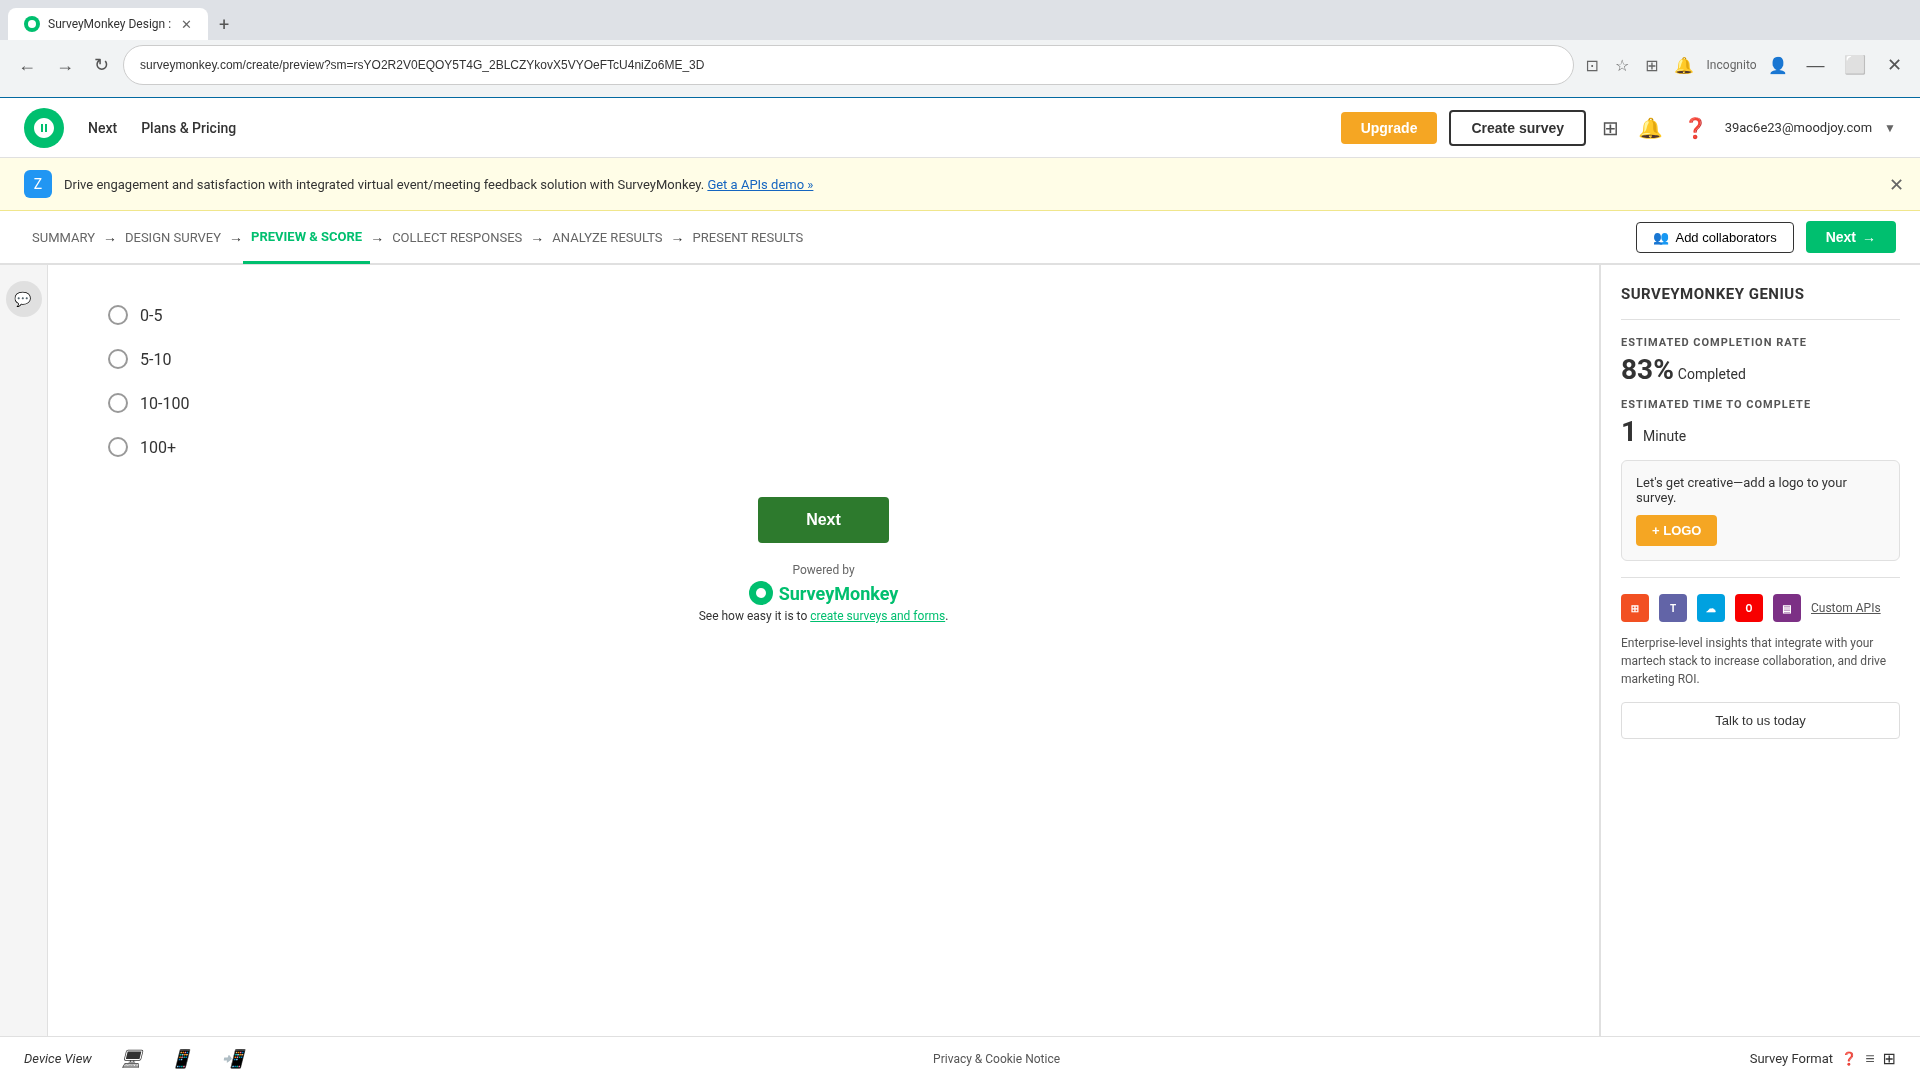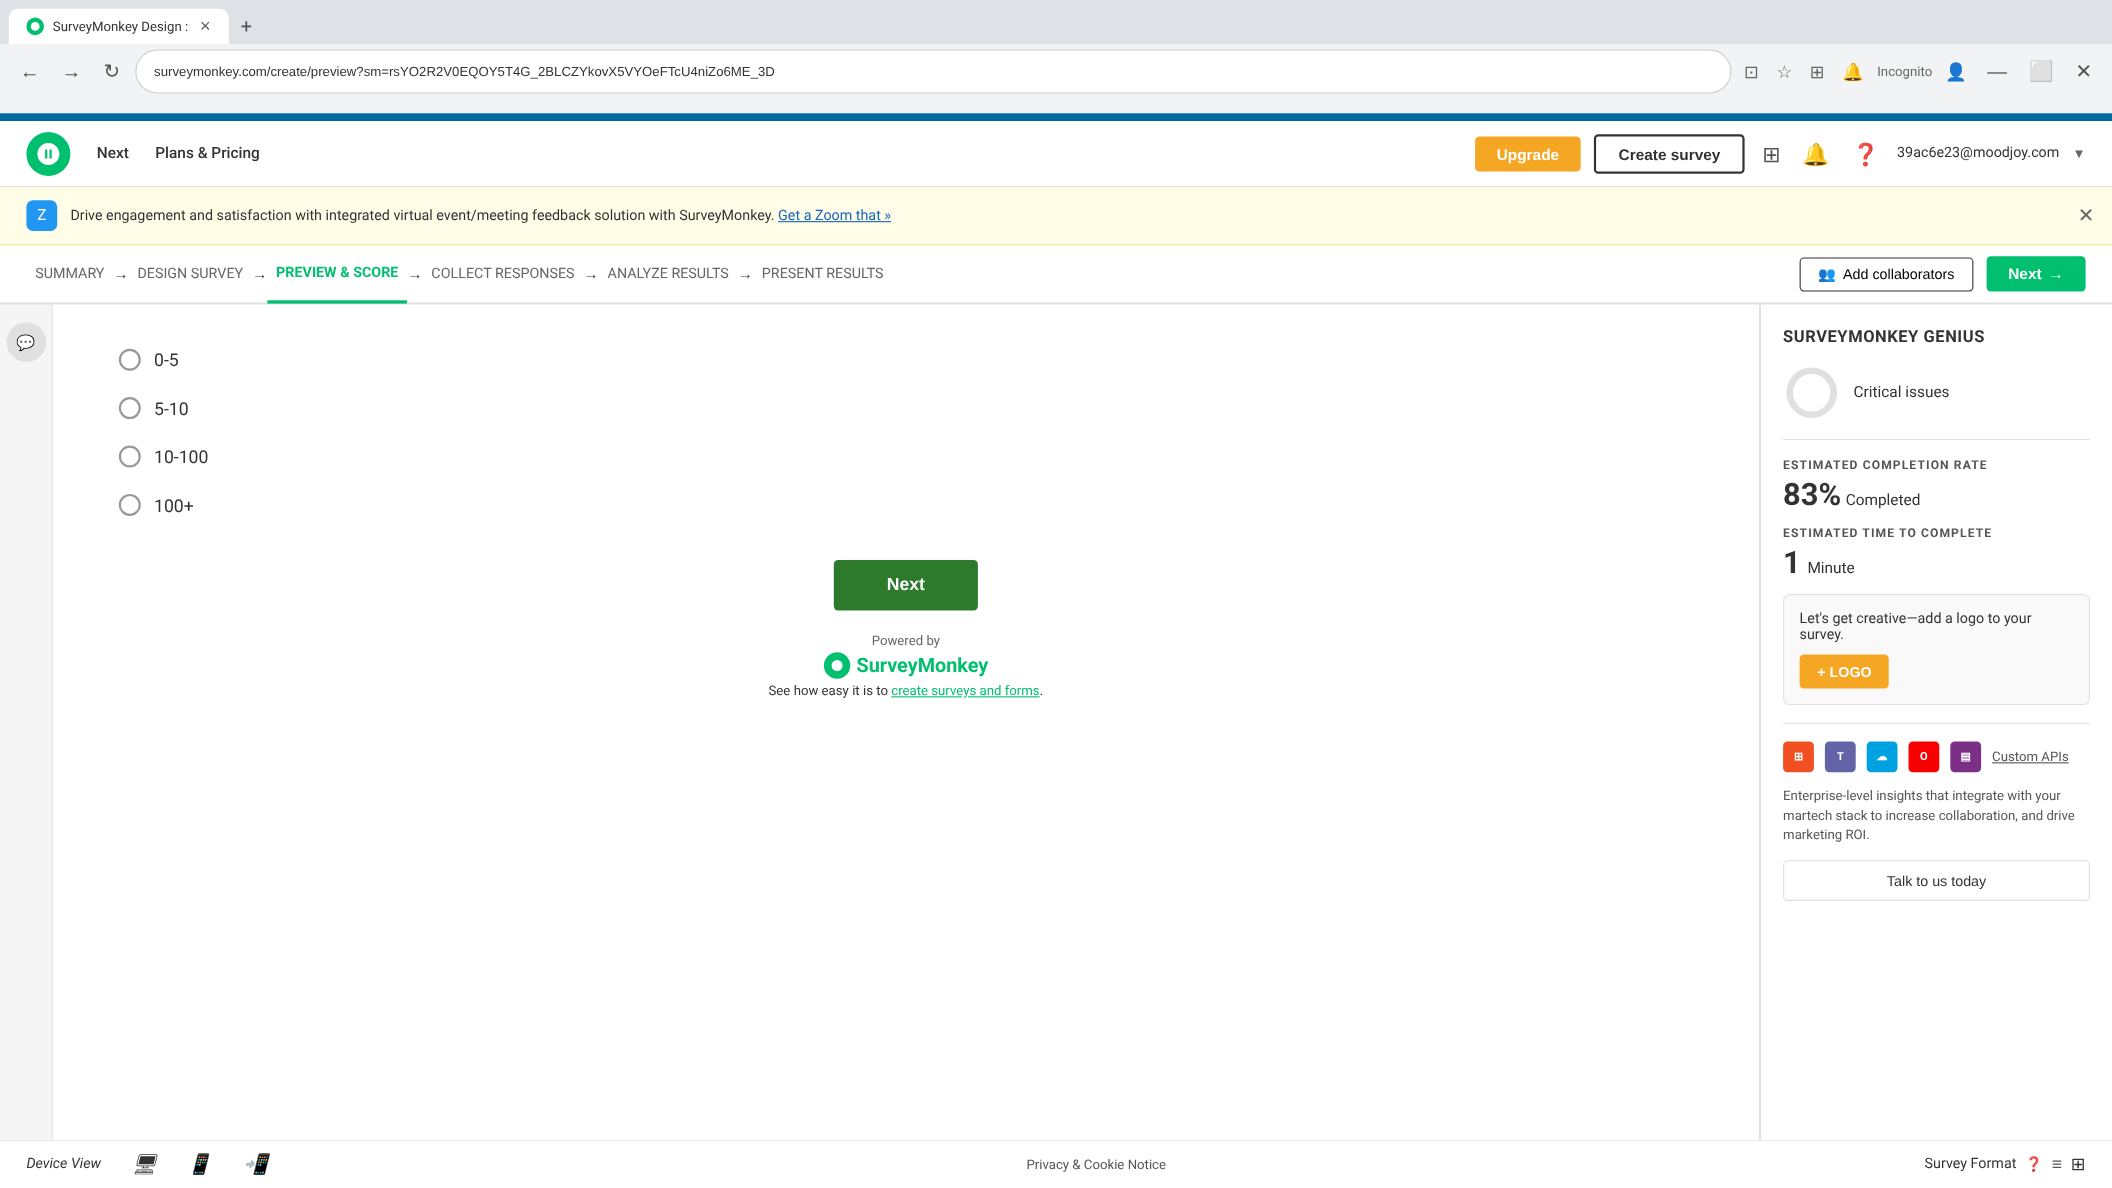--- a/index.html
+++ b/index.html
@@ -6,7 +6,7 @@
     body { font-family: -apple-system, BlinkMacSystemFont, 'Segoe UI', Roboto, sans-serif; font-size: 14px; color: #333; background: #fff; width: 1920px; height: 1080px; overflow: hidden; }
 
     
-    .browser-chrome { background: #f1f3f4; height: 110px; border-bottom: 7px solid #0369a1; }
+    .browser-chrome { background: #f1f3f4; height: 98px; border-bottom: 1px solid #0369a1; }
     .browser-tabs { display: flex; align-items: flex-end; height: 40px; padding: 0 8px; background: #dee1e6; }
     .browser-tab { display: flex; align-items: center; gap: 8px; background: #fff; border-radius: 8px 8px 0 0; padding: 8px 16px; font-size: 13px; min-width: 200px; }
     .browser-tab .tab-favicon { width: 16px; height: 16px; background: #1a73e8; border-radius: 50%; }

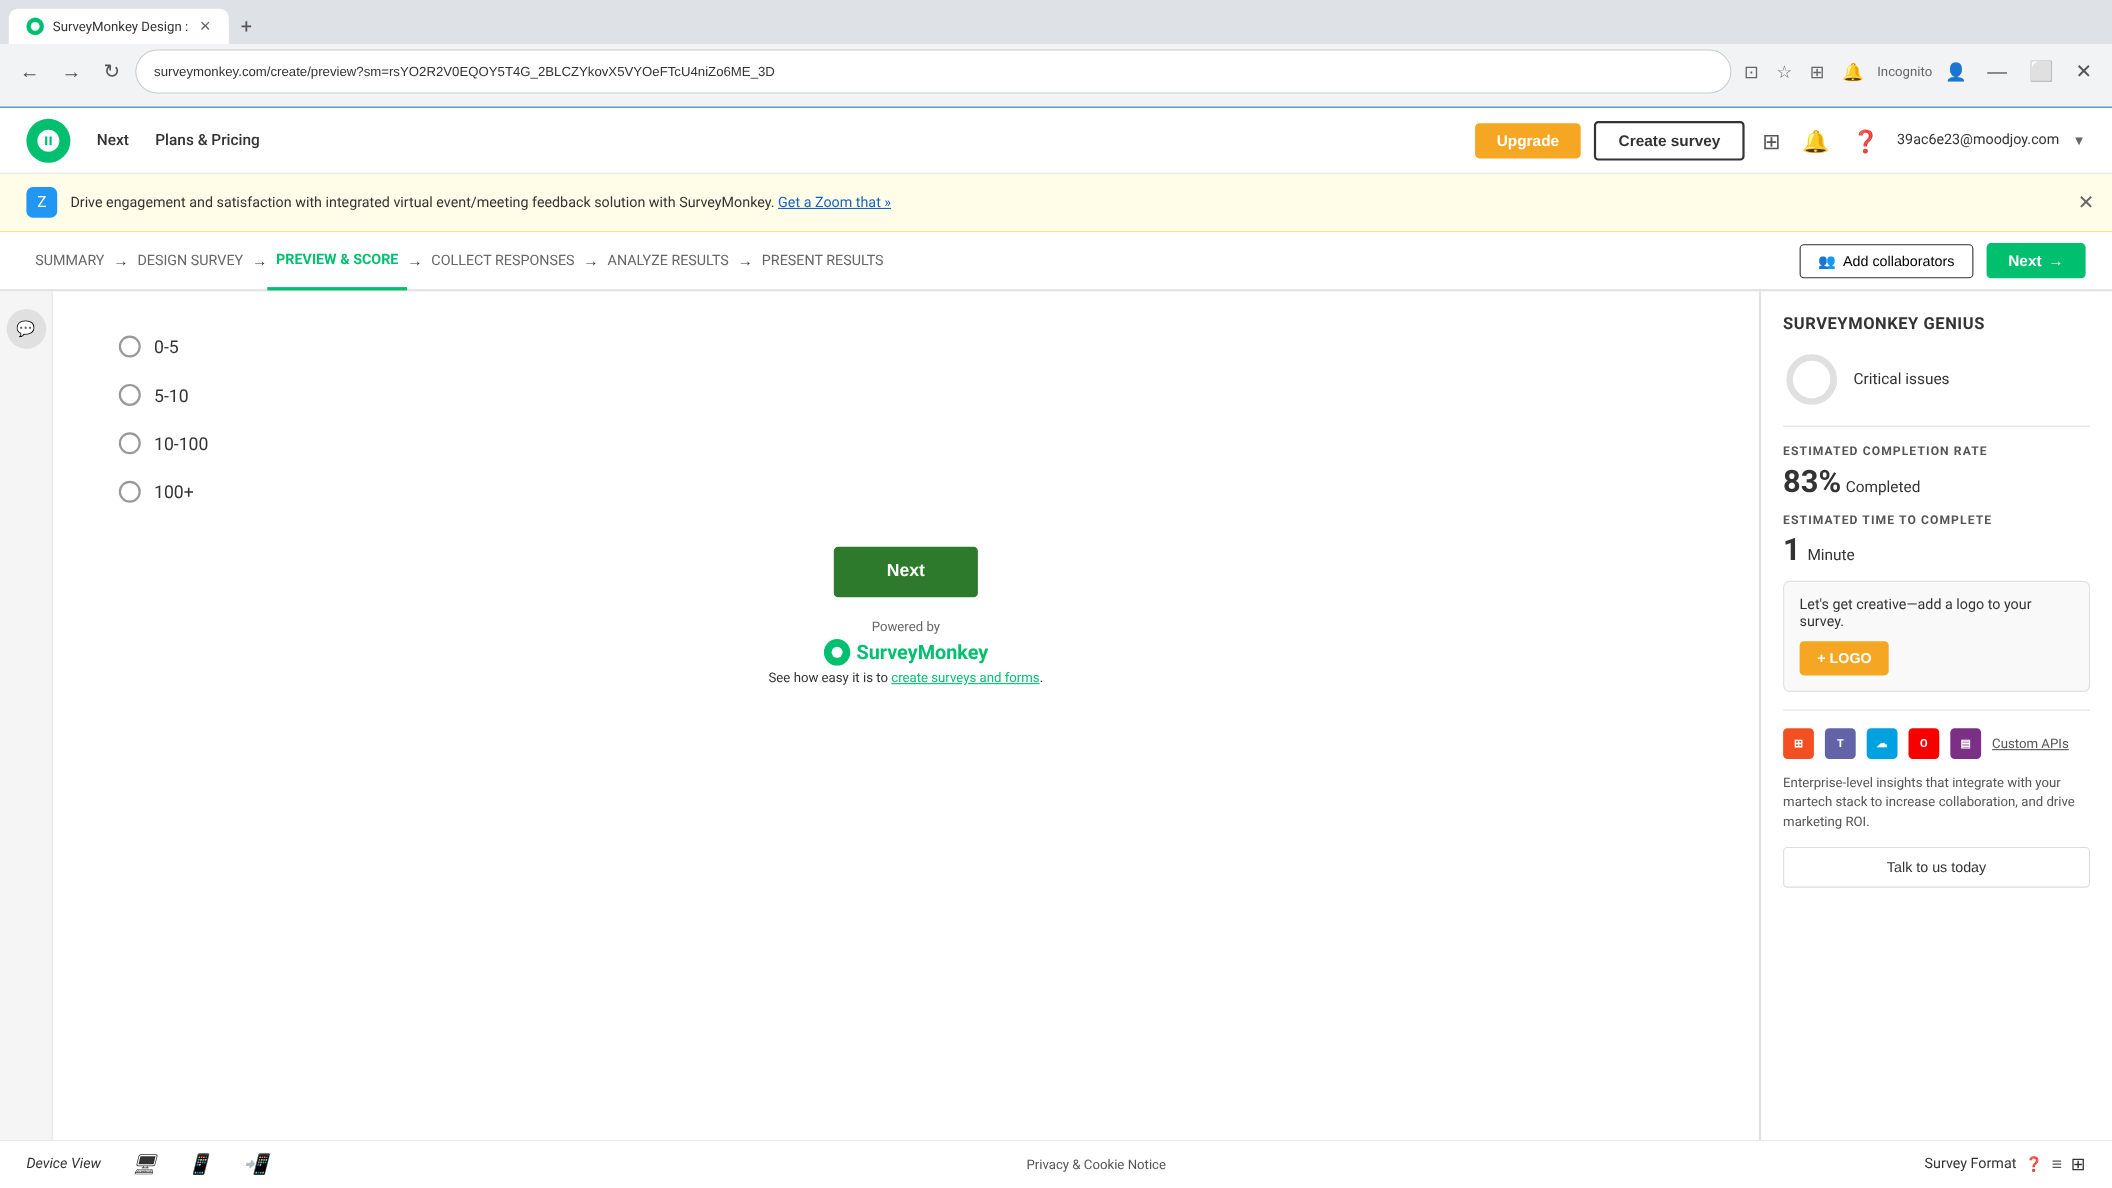--- a/index.html
+++ b/index.html
@@ -170,7 +170,7 @@
   <div class="banner-icon">Z</div>
   <span class="banner-text">
     <span>Drive engagement and satisfaction with integrated virtual event/meeting feedback solution with SurveyMonkey.</span>
-    <span class="banner-link">Get a Zoom that »</span>
+    <span class="banner-link">Get a APIs demo »</span>
   </span>
   <span class="banner-close">✕</span>
 </div>

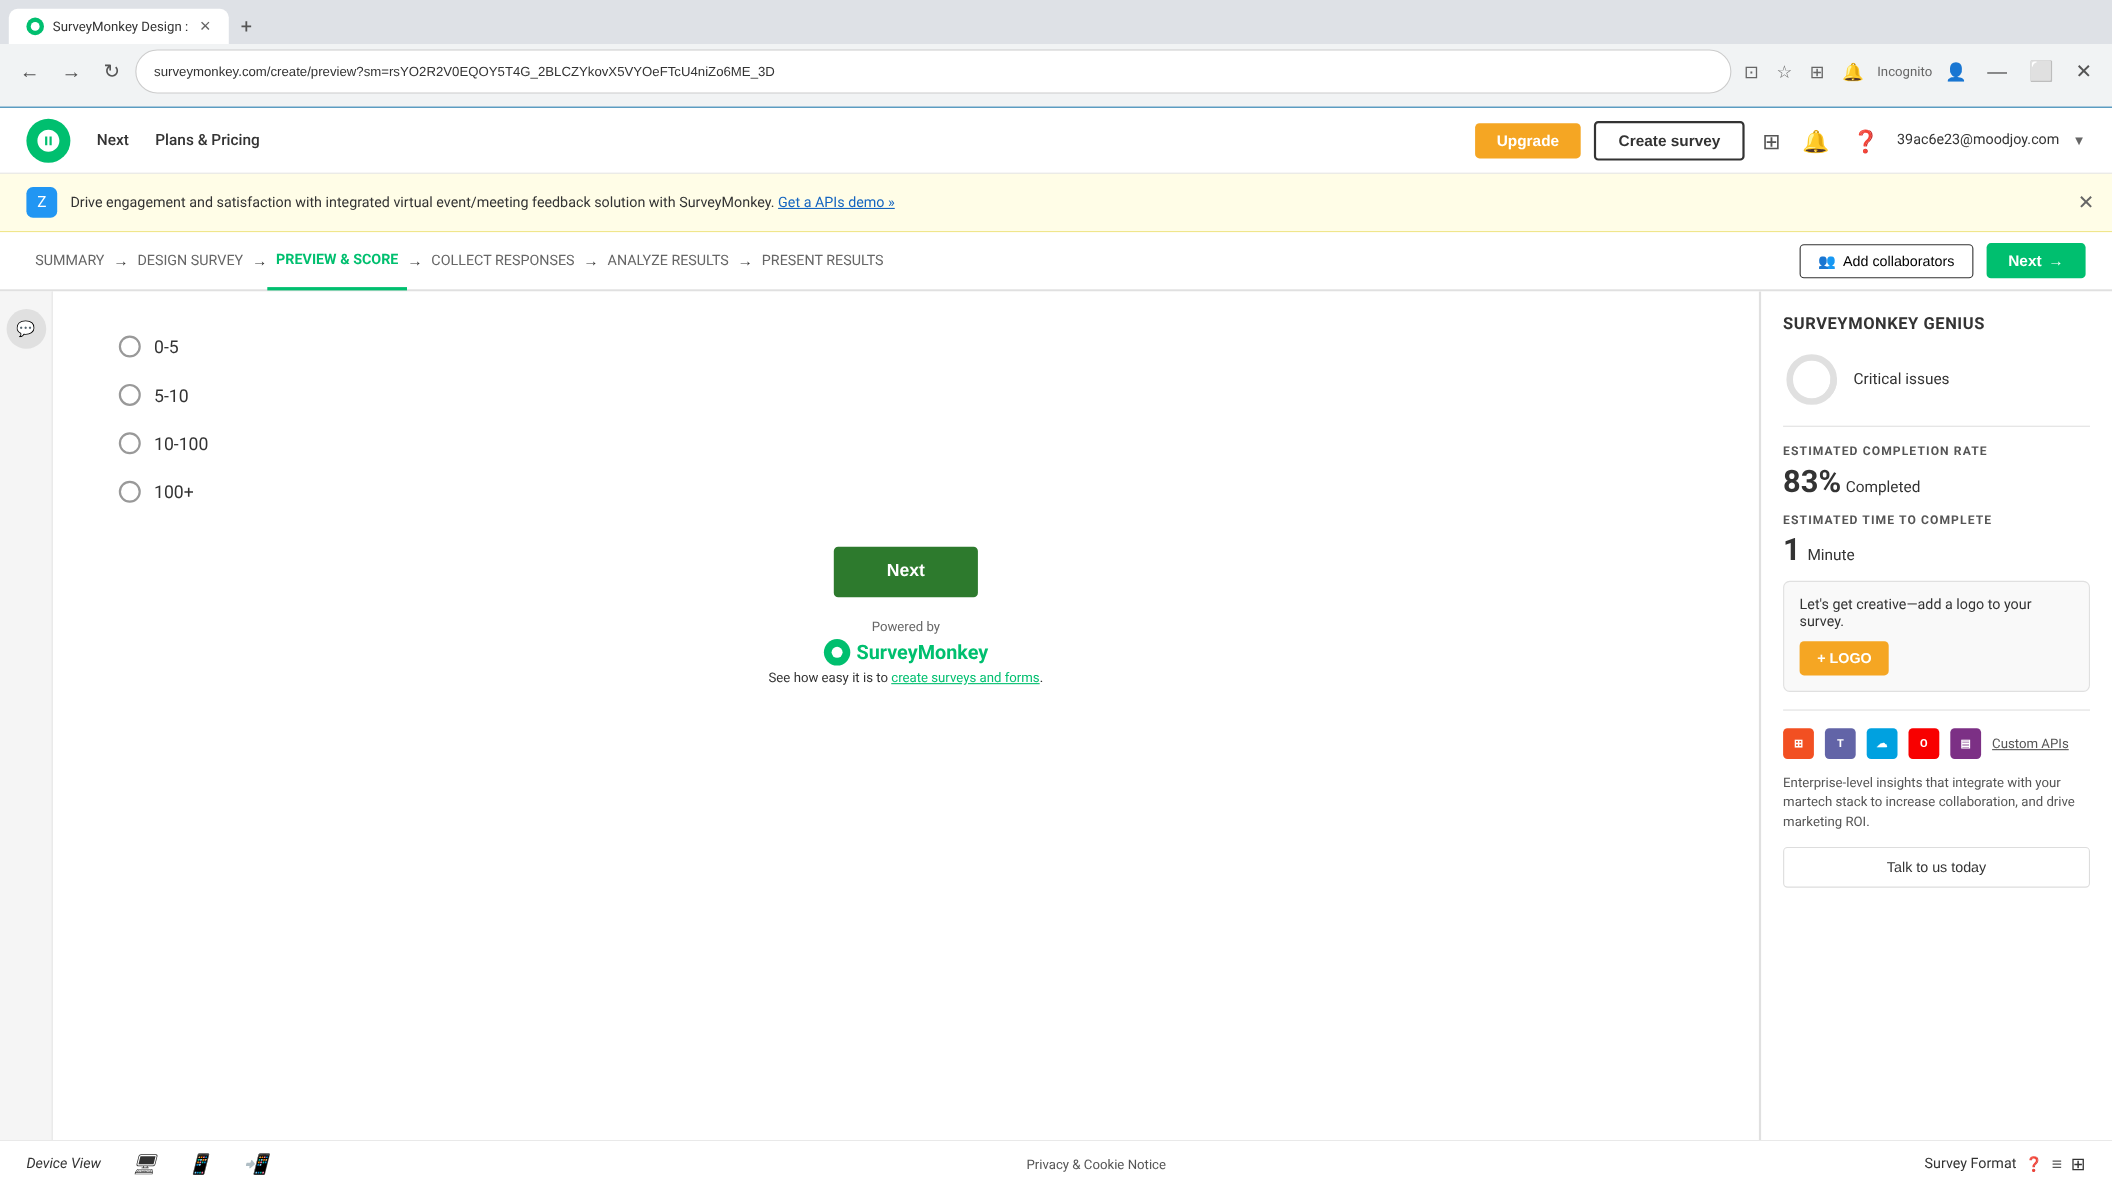--- a/index.html
+++ b/index.html
@@ -259,15 +259,6 @@
   <div class="right-panel">
     <div class="panel-title">SURVEYMONKEY GENIUS</div>
 
-    <div class="genius-section">
-      <div class="donut-chart">
-        <svg viewBox="0 0 52 52" width="52" height="52">
-          <circle cx="26" cy="26" r="20" fill="none" stroke="#e0e0e0" stroke-width="6"></circle>
-          <circle cx="26" cy="26" r="20" fill="none" stroke="#e0e0e0" stroke-width="6" stroke-dasharray="15 110" stroke-dashoffset="0" stroke-linecap="round"></circle>
-        </svg>
-      </div>
-      <span class="genius-label">Critical issues</span>
-    </div>
 
     <hr class="panel-divider">
 

